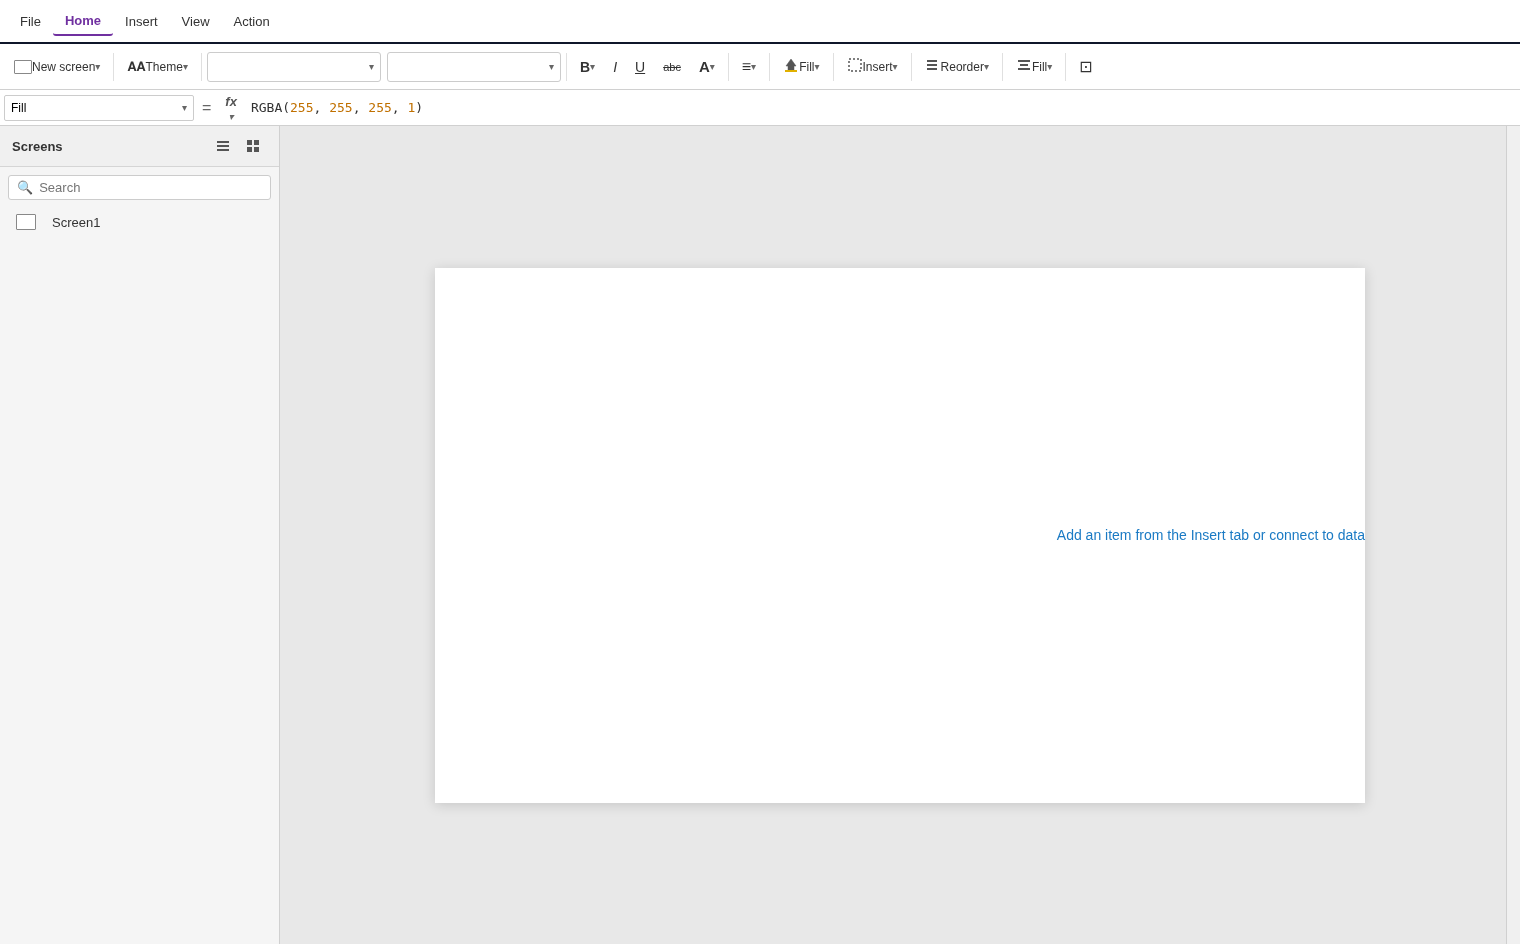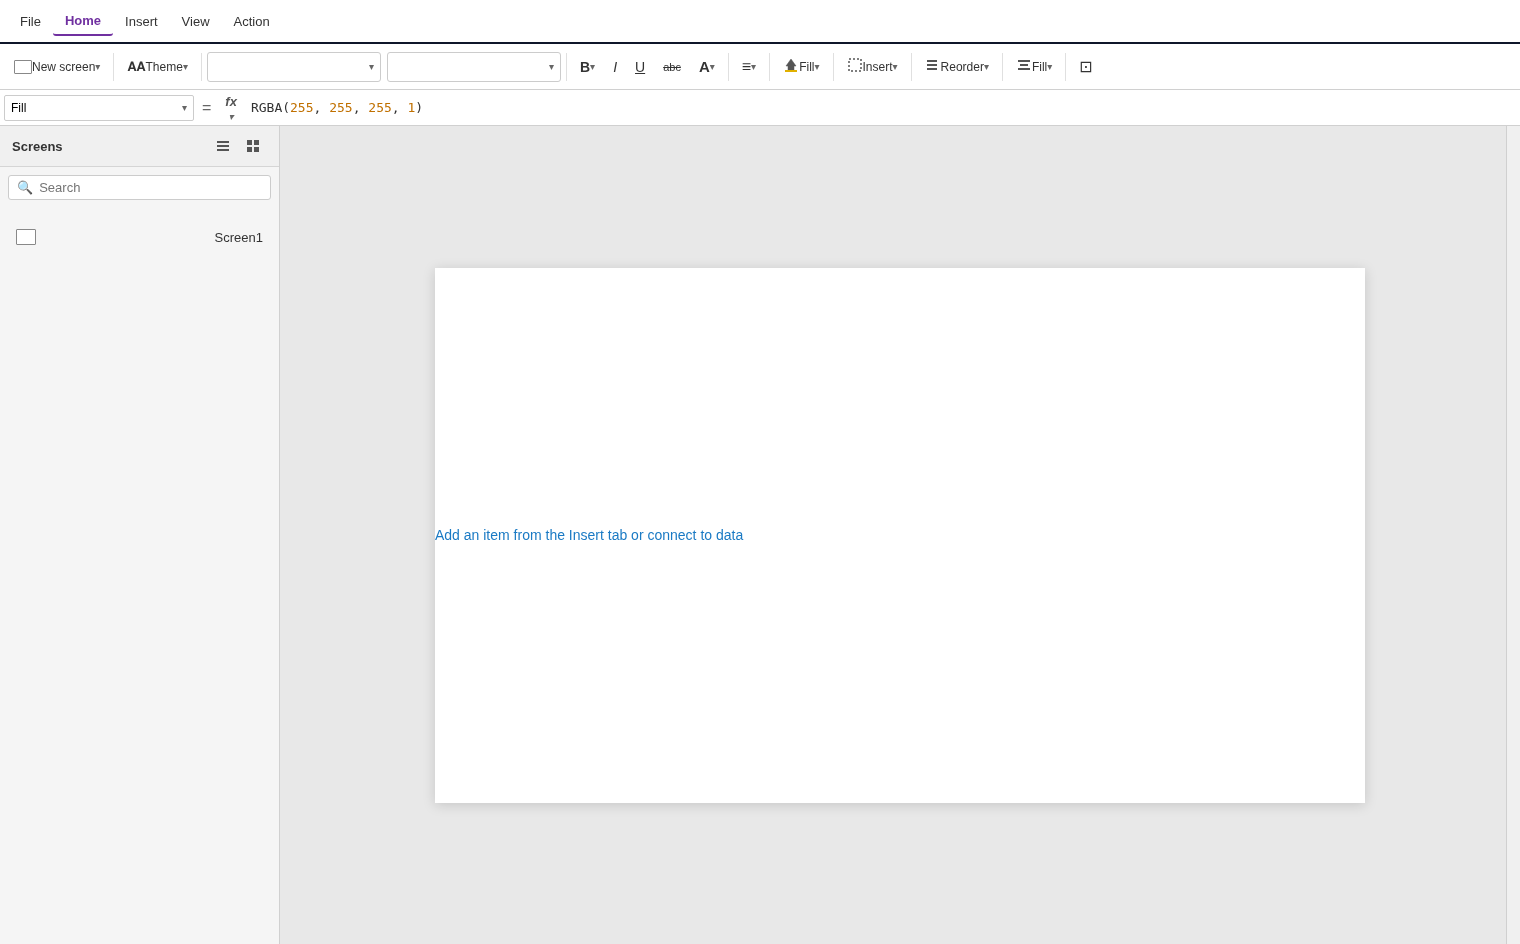--- a/index.html
+++ b/index.html
@@ -178,12 +178,11 @@
     .screen-item {
       display: flex;
       align-items: center;
-      gap: 4px;
+      gap: 16px;
       padding: 6px 12px;
       cursor: pointer;
       border-radius: 3px;
-      margin: 15px 4px;
-      justify-content: space-between;
+      margin: 0 4px;
     }
     .screen-thumb {
       width: 20px;

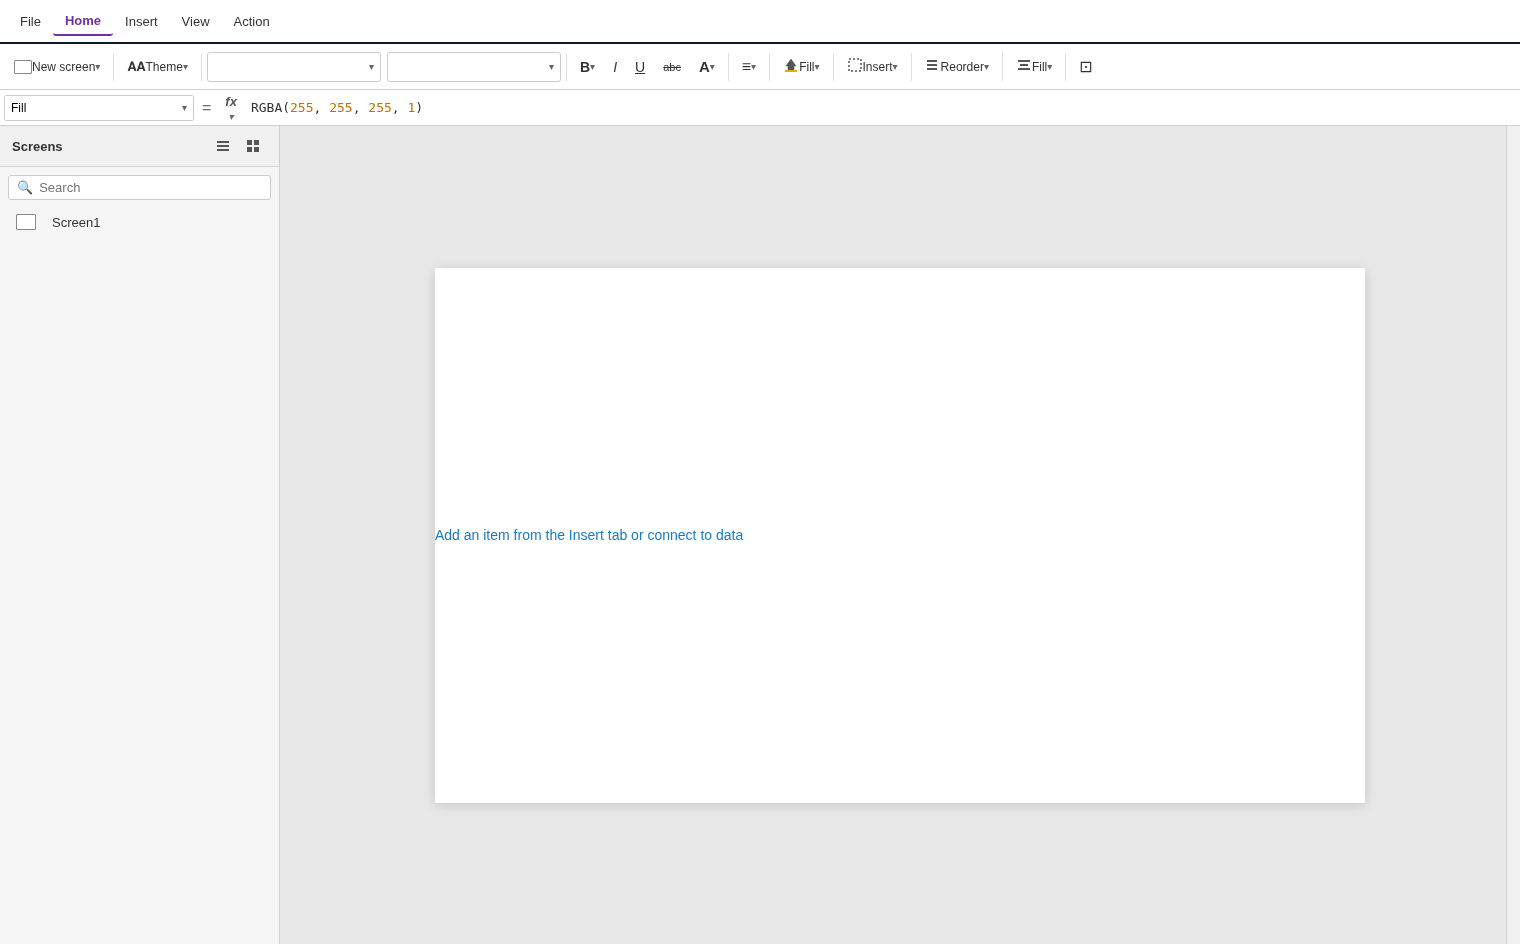--- a/index.html
+++ b/index.html
@@ -214,7 +214,7 @@
       box-shadow: 0 2px 12px rgba(0,0,0,0.15);
       display: flex;
       align-items: center;
-      justify-content: flex-start;
+      justify-content: flex-end;
     }
     .canvas-hint {
       font-size: 14px;

